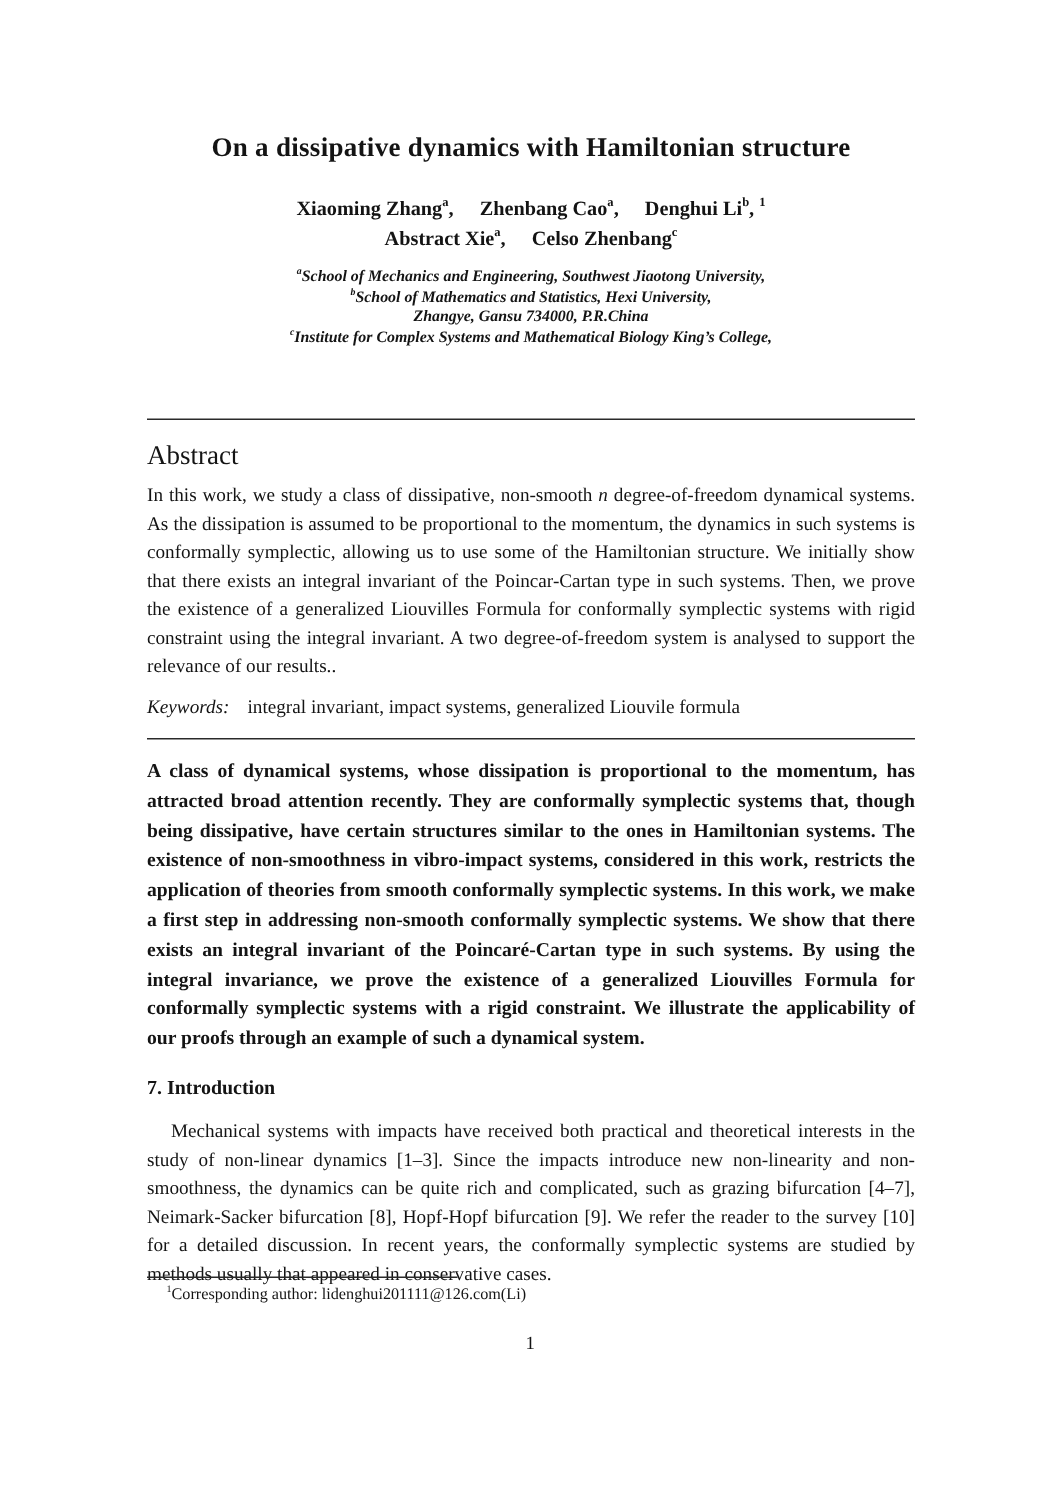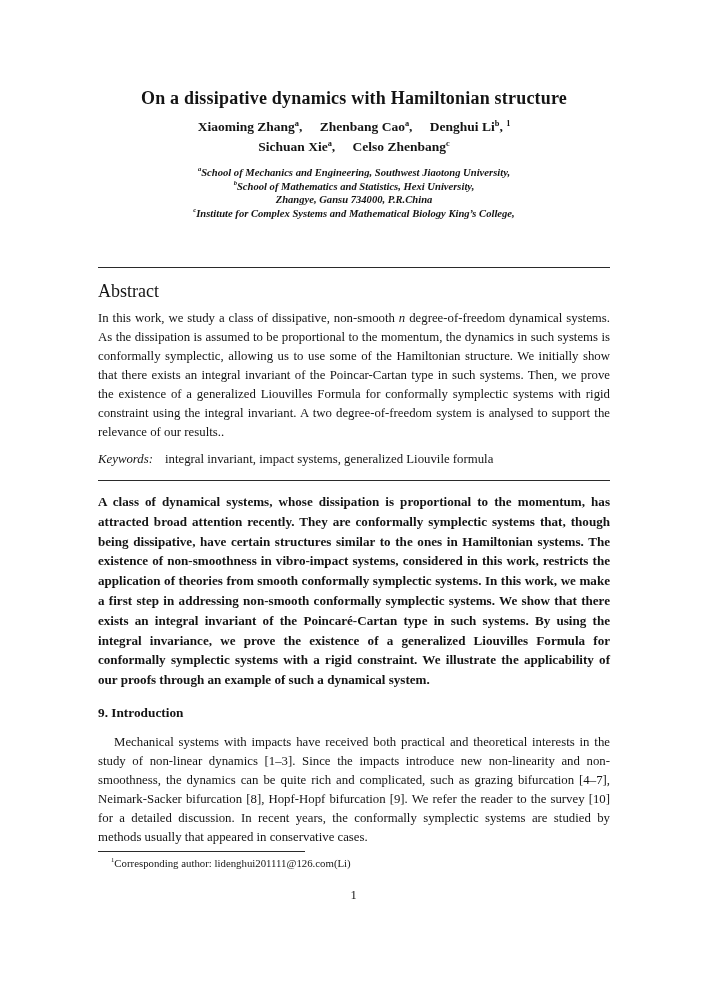--- a/index.html
+++ b/index.html
@@ -27,7 +27,7 @@
     letter-spacing: 0.2px;
   }
   .authors {
-    margin-top: 8px;
+    margin-top: 20px;
     text-align: center;
     font-size: 13.5px;
     font-weight: bold;

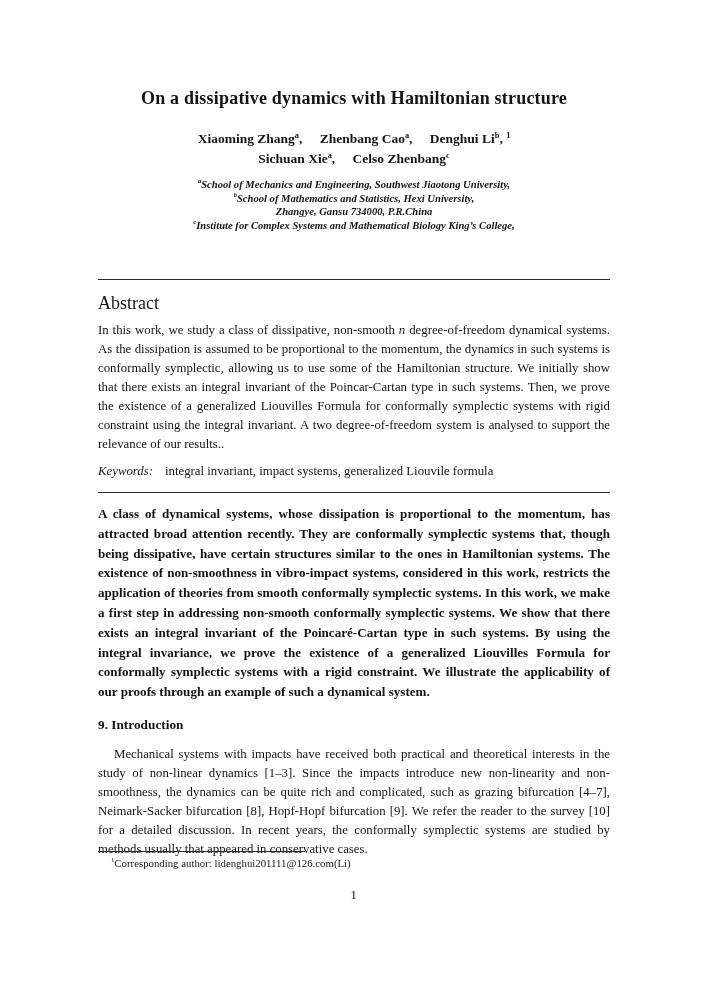--- a/index.html
+++ b/index.html
@@ -140,7 +140,7 @@
       <span class="author"><span>Denghui Li</span><sup>b</sup><span>,</span> <sup>1</sup></span>
     </div>
     <div class="author-row">
-      <span class="author"><span>Sichuan Xie</span><sup>a</sup><span>,</span></span>
+      <span class="author"><span>Abstract Xie</span><sup>a</sup><span>,</span></span>
       <span class="author"><span>Celso Zhenbang</span><sup>c</sup><span></span></span>
     </div>
   </div>

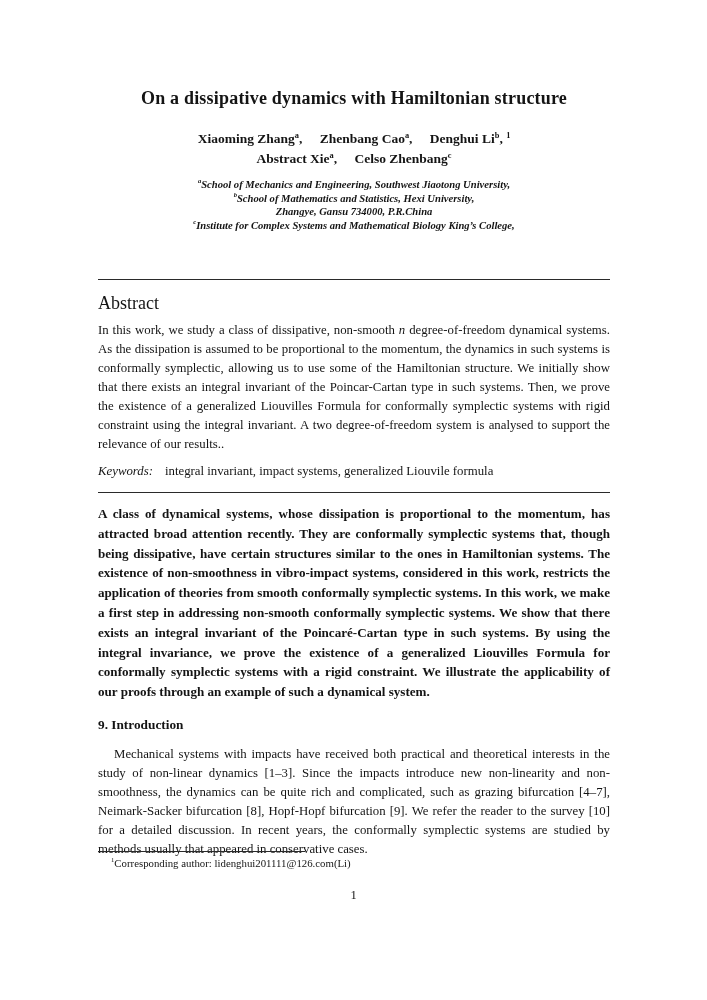--- a/index.html
+++ b/index.html
@@ -164,7 +164,7 @@
 
   <p class="bold-para">A class of dynamical systems, whose dissipation is proportional to the momentum, has attracted broad attention recently. They are conformally symplectic systems that, though being dissipative, have certain structures similar to the ones in Hamiltonian systems. The existence of non-smoothness in vibro-impact systems, considered in this work, restricts the application of theories from smooth conformally symplectic systems. In this work, we make a first step in addressing non-smooth conformally symplectic systems. We show that there exists an integral invariant of the Poincaré-Cartan type in such systems. By using the integral invariance, we prove the existence of a generalized Liouvilles Formula for conformally symplectic systems with a rigid constraint. We illustrate the applicability of our proofs through an example of such a dynamical system.</p>
 
-  <h2 class="section-heading">9. Introduction</h2>
+  <h2 class="section-heading">7. Introduction</h2>
 
   <p class="body-para">Mechanical systems with impacts have received both practical and theoretical interests in the study of non-linear dynamics [1–3]. Since the impacts introduce new non-linearity and non-smoothness, the dynamics can be quite rich and complicated, such as grazing bifurcation [4–7], Neimark-Sacker bifurcation [8], Hopf-Hopf bifurcation [9]. We refer the reader to the survey [10] for a detailed discussion. In recent years, the conformally symplectic systems are studied by methods usually that appeared in conservative cases.</p>
 

